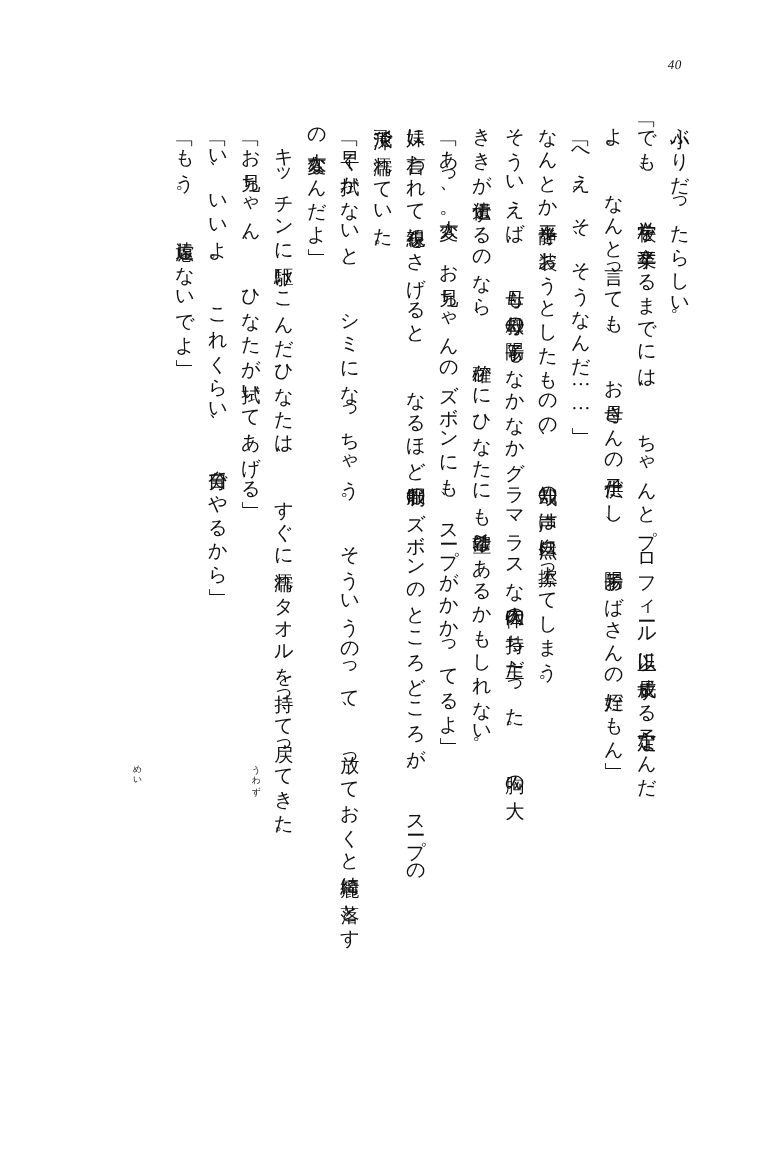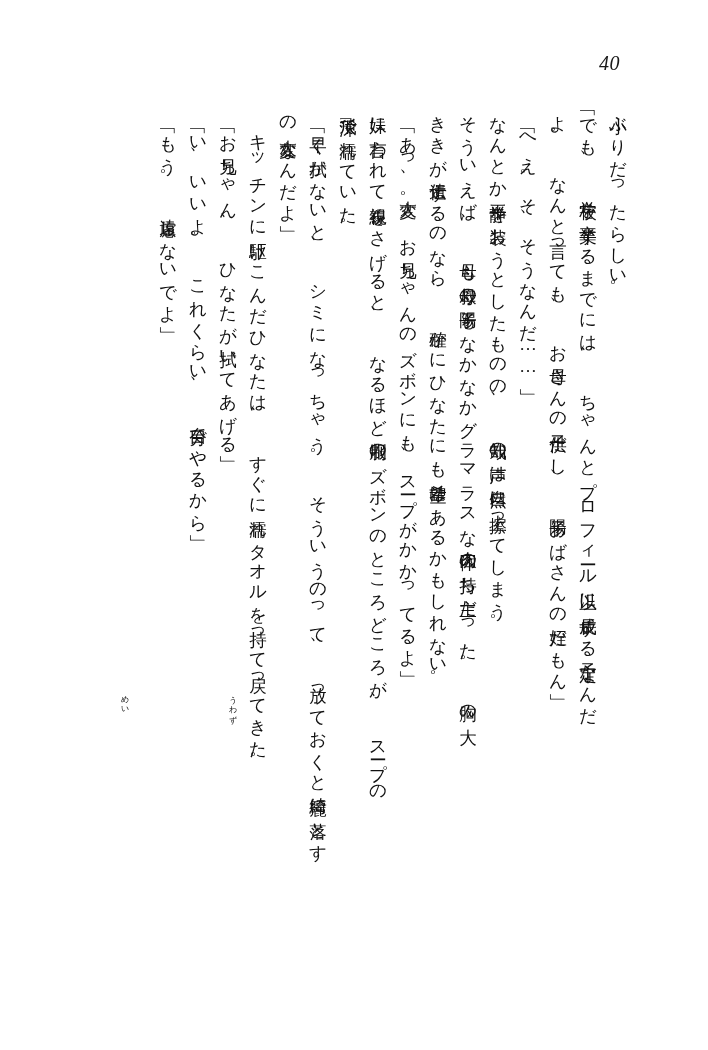--- a/index.html
+++ b/index.html
@@ -25,7 +25,7 @@
     position: absolute;
     top: 52px;
     right: 88px;
-    font-size: 20px;
+    font-size: 12px;
     font-style: italic;
     font-family: "Liberation Serif", "DejaVu Serif", serif;
     letter-spacing: 0.5px;

